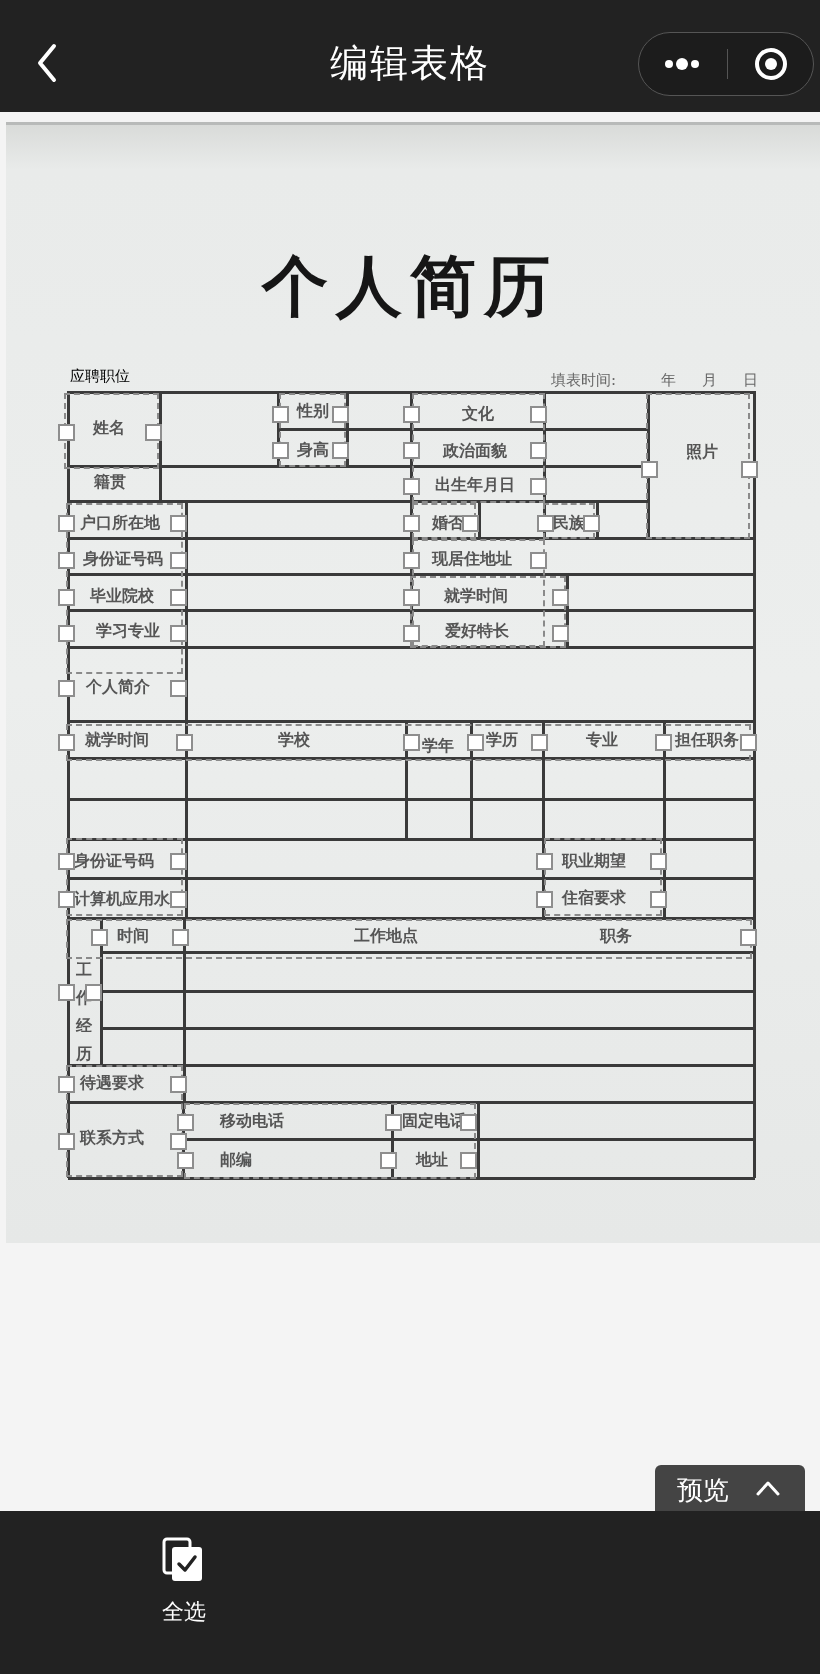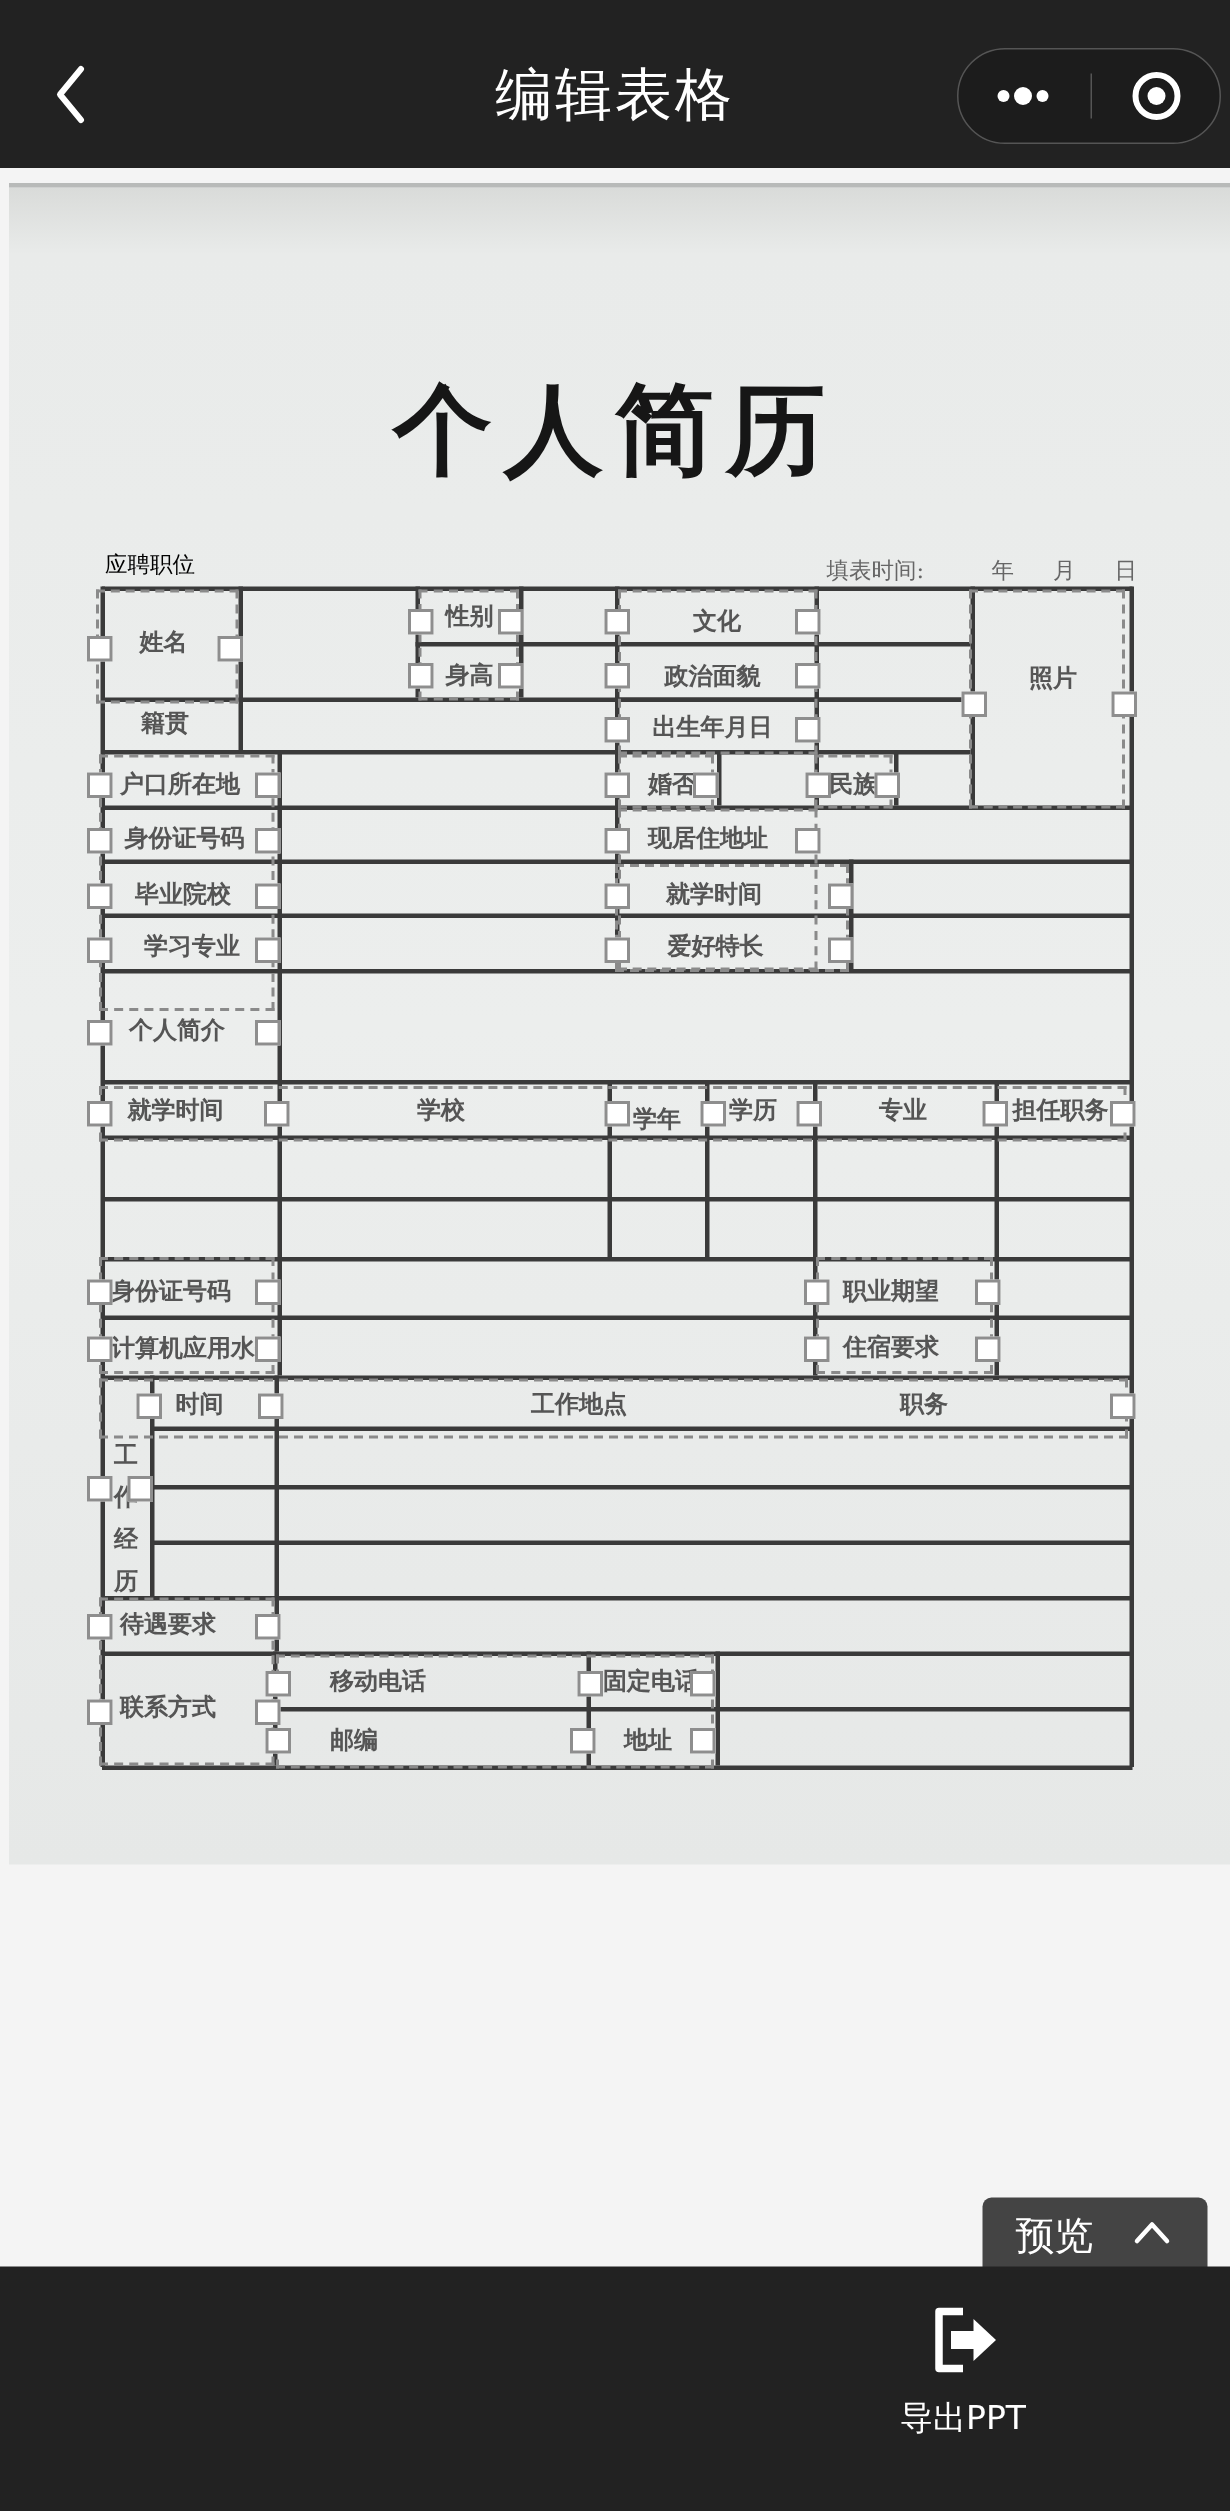--- a/index.html
+++ b/index.html
@@ -261,6 +261,14 @@
 </div>
 
 <div class="bottom">
+  <div class="tool" style="left:104px;">
+    <svg width="44" height="46" viewBox="0 0 44 46">
+      <rect x="2" y="2" width="26" height="34" rx="3" fill="none" stroke="#fff" stroke-width="3"></rect>
+      <rect x="10" y="10" width="30" height="34" rx="3" fill="#fff"></rect>
+      <polyline points="17,27 23,33 33,20" fill="none" stroke="#222" stroke-width="3.5" stroke-linecap="round" stroke-linejoin="round"></polyline>
+    </svg>
+    <div class="tl">全选</div>
+  </div>
   <div class="tool" style="left:562px;">
     <svg width="50" height="46" viewBox="0 0 50 46">
       <path d="M22 4 H6 V42 H22" fill="none" stroke="#fff" stroke-width="5" stroke-linejoin="round"></path>

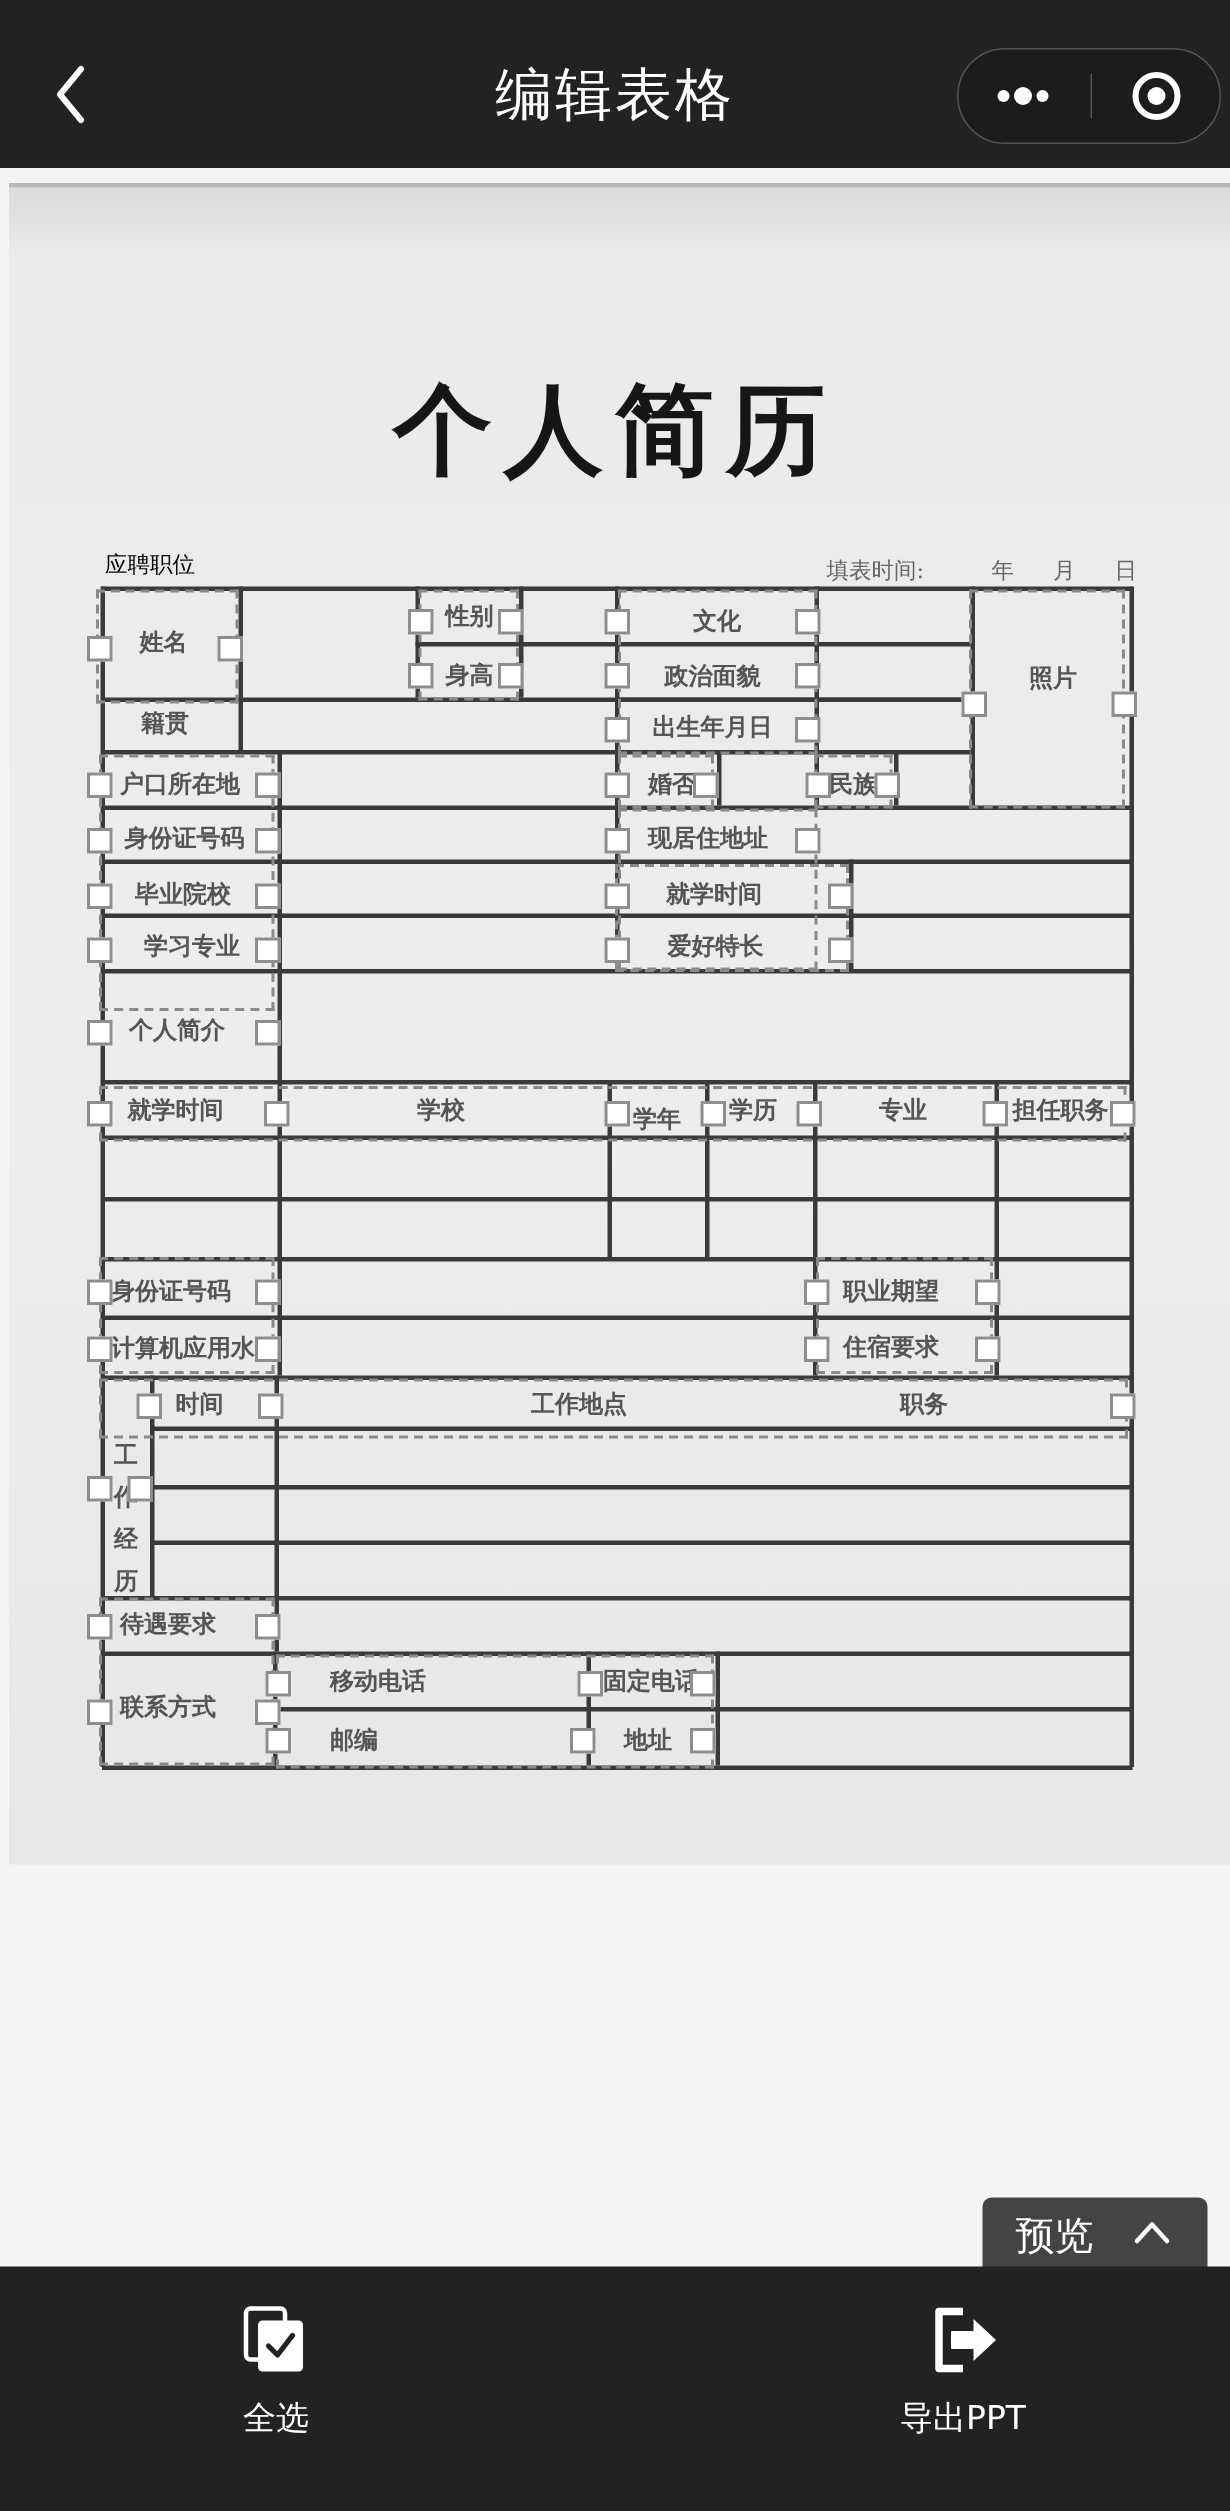--- a/index.html
+++ b/index.html
@@ -269,14 +269,6 @@
     </svg>
     <div class="tl">全选</div>
   </div>
-  <div class="tool" style="left:562px;">
-    <svg width="50" height="46" viewBox="0 0 50 46">
-      <path d="M22 4 H6 V42 H22" fill="none" stroke="#fff" stroke-width="5" stroke-linejoin="round"></path>
-      <rect x="14" y="17" width="16" height="12" fill="#fff"></rect>
-      <polygon points="29,9 44,23 29,37" fill="#fff"></polygon>
-    </svg>
-    <div class="tl">导出PPT</div>
-  </div>
 </div>
 
 </body></html>

